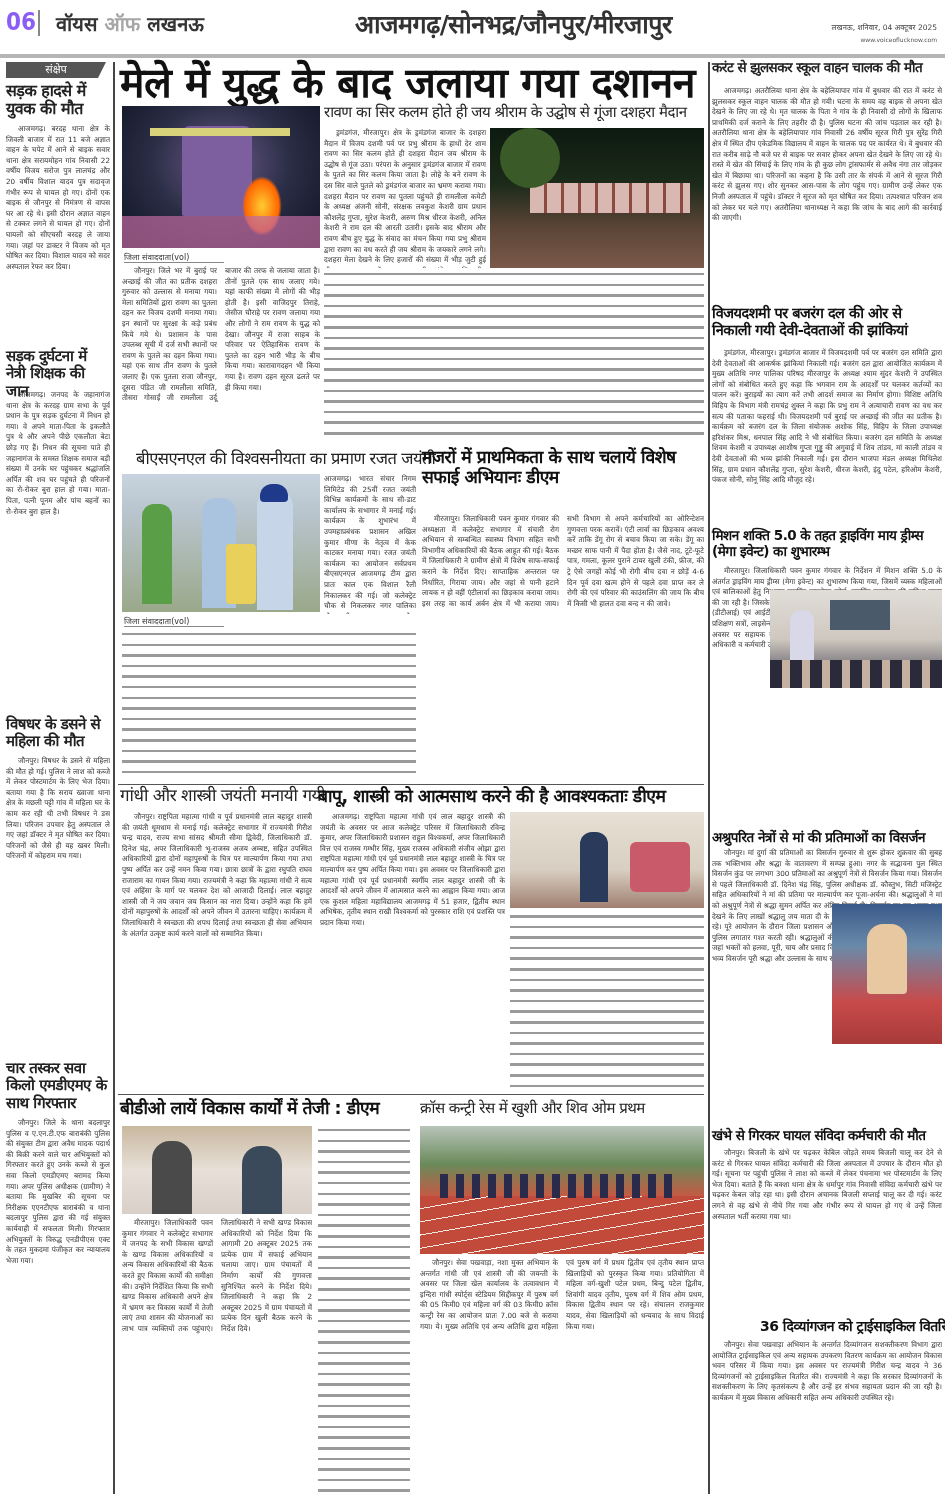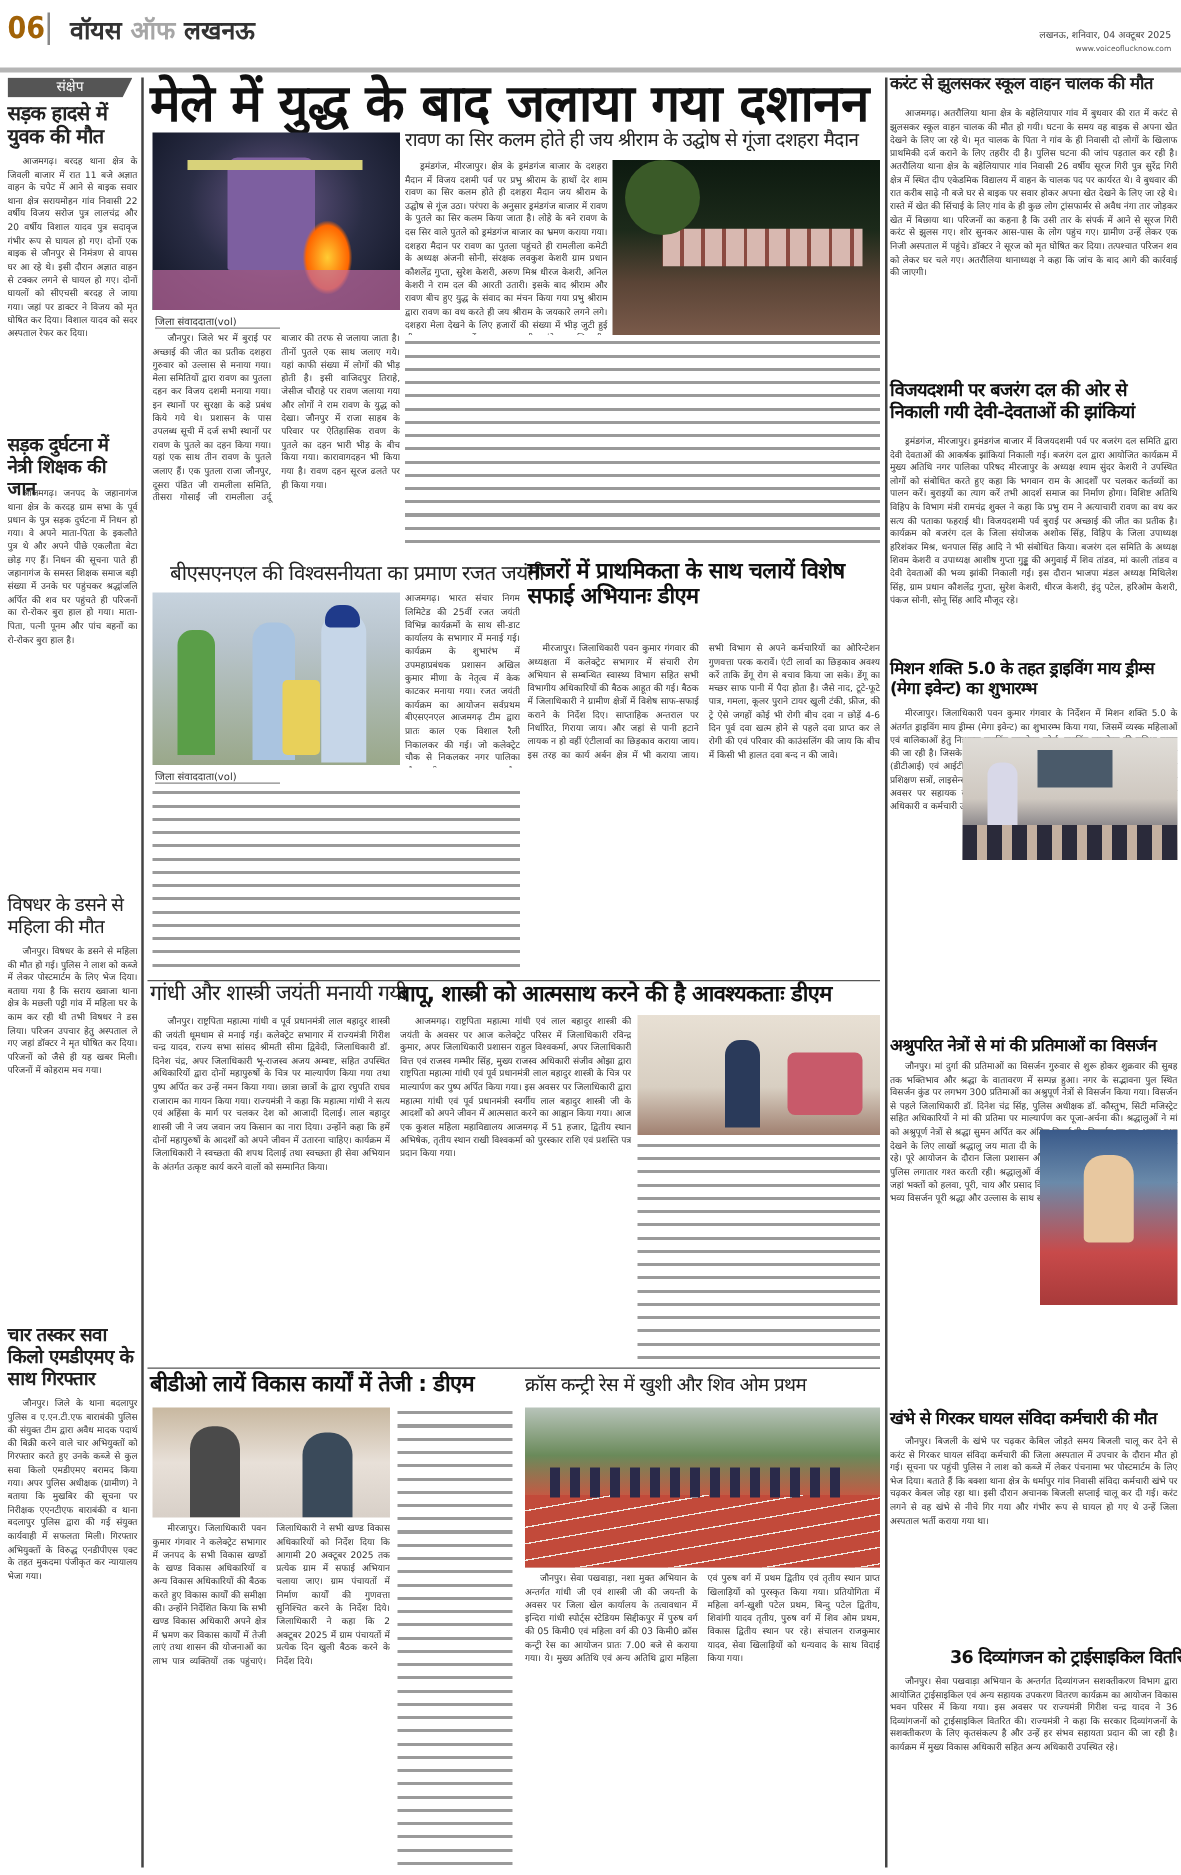--- a/index.html
+++ b/index.html
@@ -6,7 +6,7 @@
   body { width: 945px; height: 1500px; background: #fff; font-family: "DejaVu Sans", sans-serif; color: #222; overflow: hidden; position: relative; }
   .abs { position: absolute; }
   .masthead { left: 0; top: 0; width: 945px; height: 50px; }
-  .pgno { left: 6px; top: 8px; font-size: 24px; font-weight: bold; color: #a16207; font-family: "DejaVu Sans Condensed", "DejaVu Sans", sans-serif; }
+  .pgno { left: 6px; top: 8px; font-size: 24px; font-weight: bold; color: #8b5cf6; font-family: "DejaVu Sans Condensed", "DejaVu Sans", sans-serif; }
   .pgsep { left: 38px; top: 10px; width: 2px; height: 26px; background: #888; }
   .brand { left: 56px; top: 10px; font-size: 20px; font-weight: bold; color: #333; }
   .brand .mid { color: #a6a6a6; }

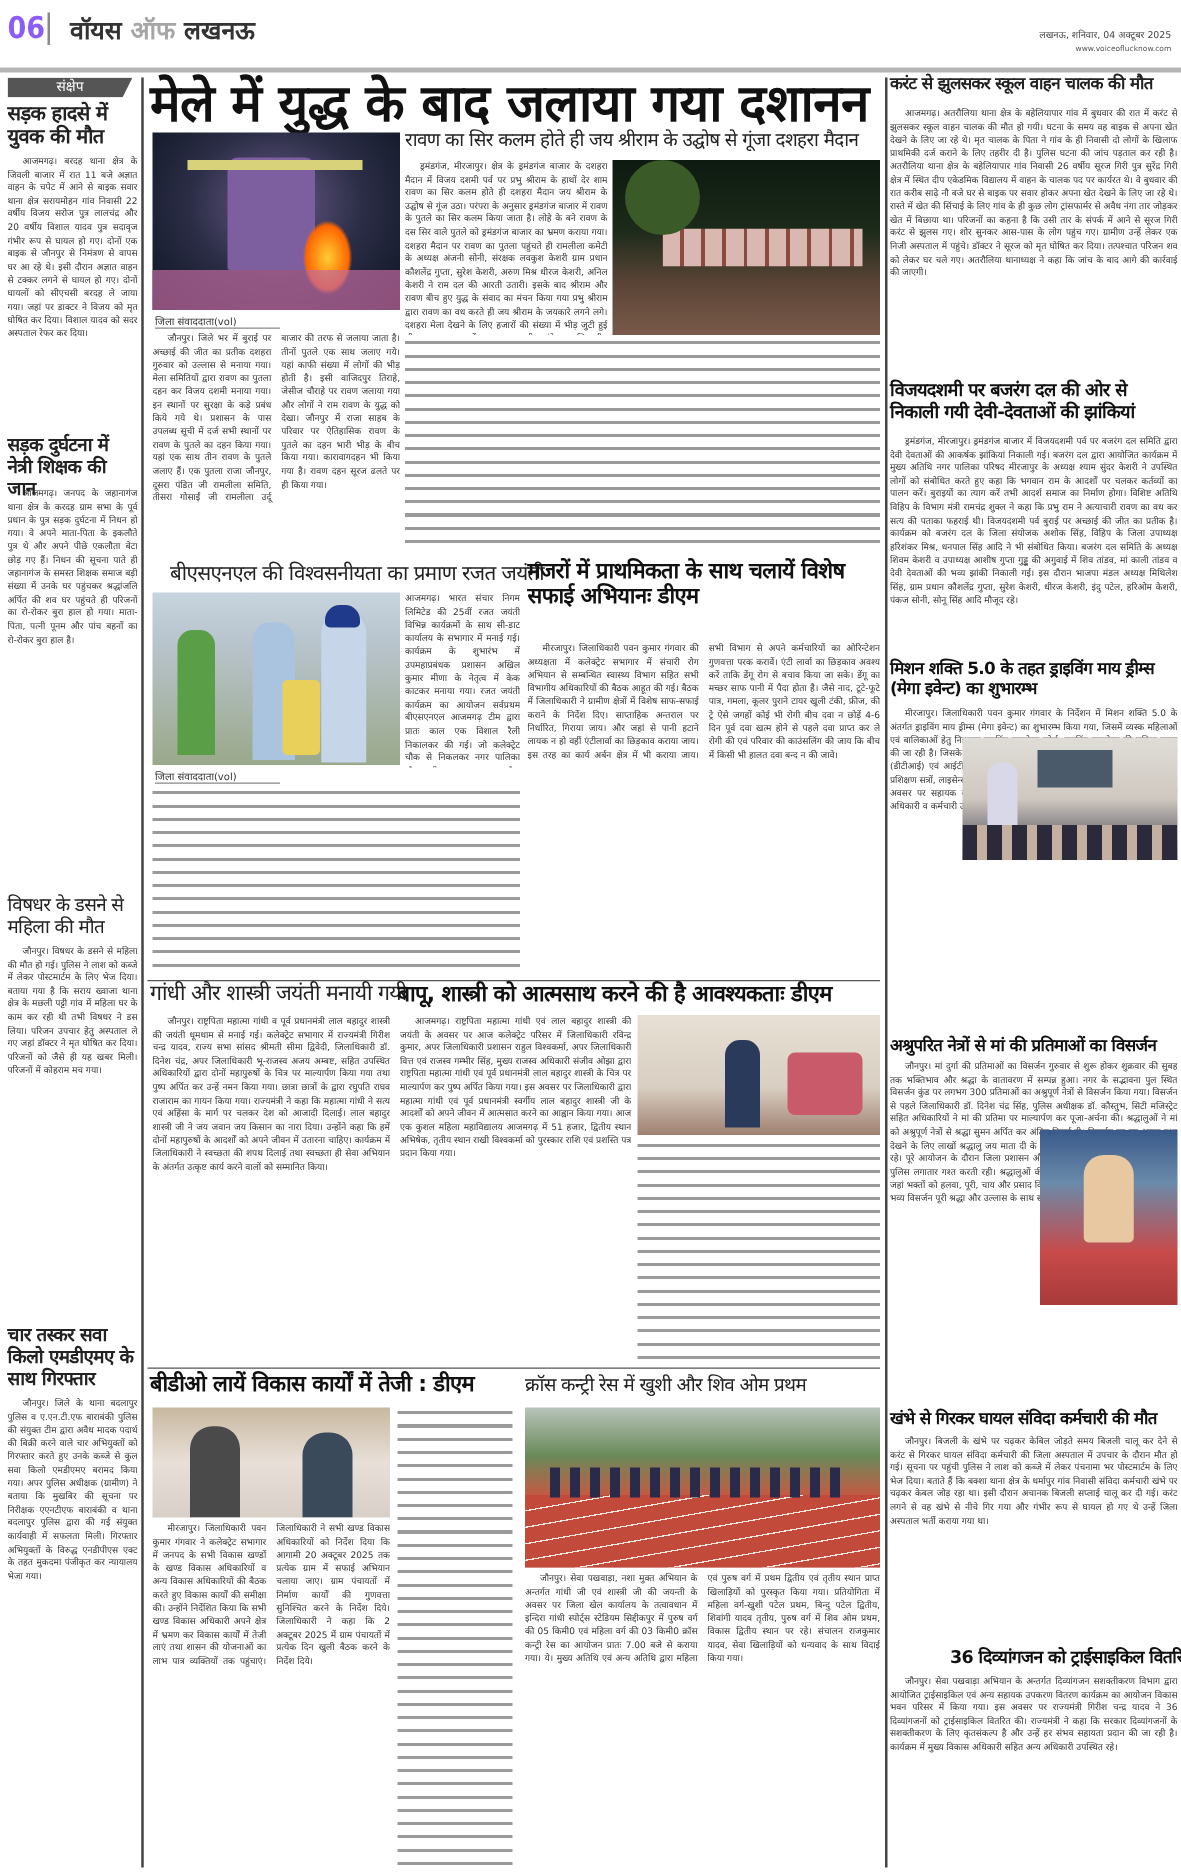--- a/index.html
+++ b/index.html
@@ -35,6 +35,7 @@
     <span class="mid">ऑफ</span>
     <span>लखनऊ</span>
   </div>
+  <div class="abs section-title">आजमगढ़/सोनभद्र/जौनपुर/मीरजापुर</div>
   <div class="abs dateline">लखनऊ, शनिवार, 04 अक्टूबर 2025</div>
   <div class="abs website">www.voiceoflucknow.com</div>
 </div>

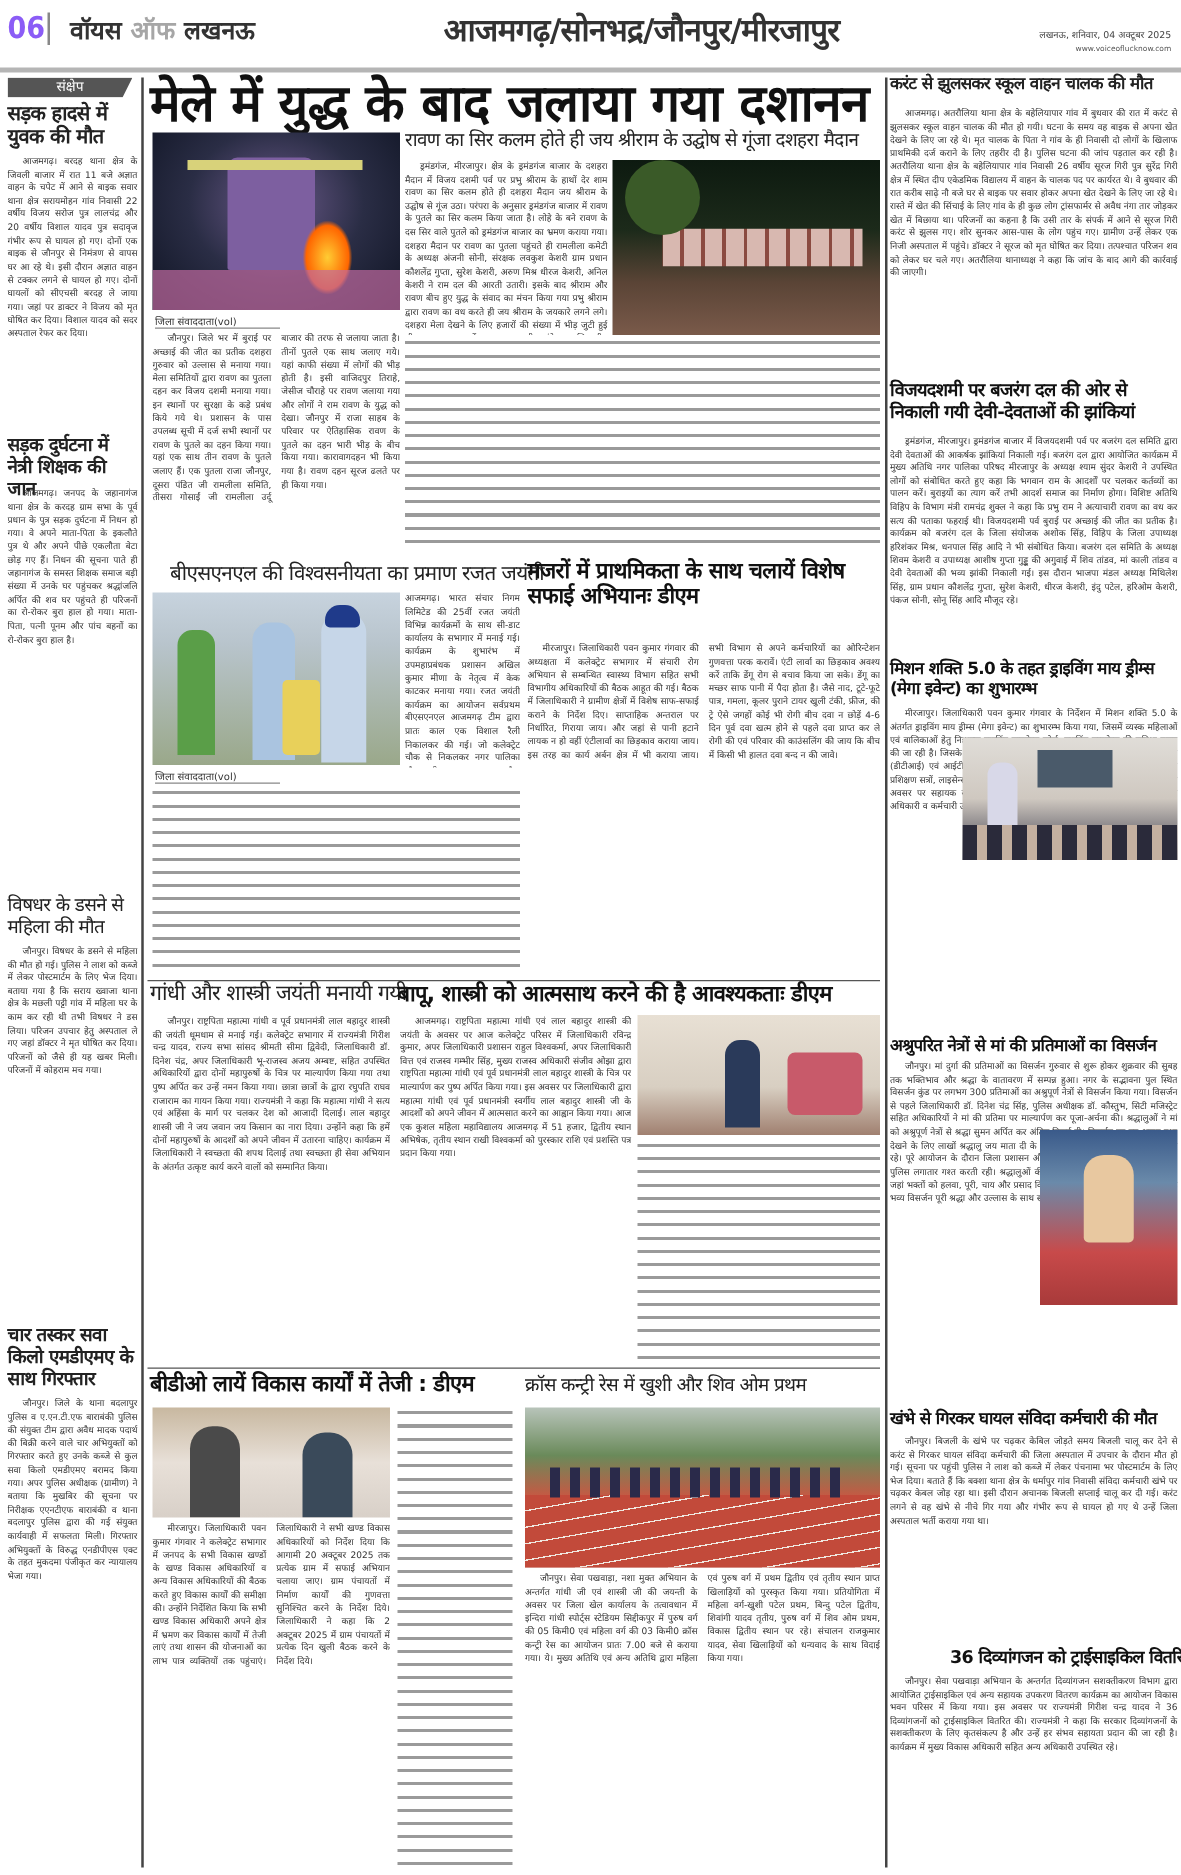--- a/index.html
+++ b/index.html
@@ -52,7 +52,7 @@
 <div class="abs h-light" style="left:6px;top:348px;width:104px;font-size:15px;font-weight:bold;">सड़क दुर्घटना में नेत्री शिक्षक की जान</div>
 <div class="abs col-text" style="left:6px;top:390px;width:104px;height:322px;text-indent:12px;">आजमगढ़। जनपद के जहानागंज थाना क्षेत्र के करदह ग्राम सभा के पूर्व प्रधान के पुत्र सड़क दुर्घटना में निधन हो गया। वे अपने माता-पिता के इकलौते पुत्र थे और अपने पीछे एकलौता बेटा छोड़ गए हैं। निधन की सूचना पाते ही जहानागंज के समस्त शिक्षक समाज बड़ी संख्या में उनके घर पहुंचकर श्रद्धांजलि अर्पित की शव घर पहुंचते ही परिजनों का रो-रोकर बुरा हाल हो गया। माता-पिता, पत्नी पूनम और पांच बहनों का रो-रोकर बुरा हाल है।</div>
 
-<div class="abs h-light" style="left:6px;top:716px;width:104px;font-size:15px;font-weight:normal;">विषधर के डसने से महिला की मौत</div>
+<div class="abs h-light" style="left:6px;top:716px;width:104px;font-size:15px;font-weight:bold;">विषधर के डसने से महिला की मौत</div>
 <div class="abs col-text" style="left:6px;top:756px;width:104px;height:298px;text-indent:12px;">जौनपुर। विषधर के डसने से महिला की मौत हो गई। पुलिस ने लाश को कब्जे में लेकर पोस्टमार्टम के लिए भेज दिया। बताया गया है कि सराय ख्वाजा थाना क्षेत्र के मछली पट्टी गांव में महिला घर के काम कर रही थी तभी विषधर ने डस लिया। परिजन उपचार हेतु अस्पताल ले गए जहां डॉक्टर ने मृत घोषित कर दिया। परिजनों को जैसे ही यह खबर मिली। परिजनों में कोहराम मच गया।</div>
 
 <div class="abs h-light" style="left:6px;top:1060px;width:104px;font-size:15px;font-weight:bold;">चार तस्कर सवा किलो एमडीएमए के साथ गिरफ्तार</div>

